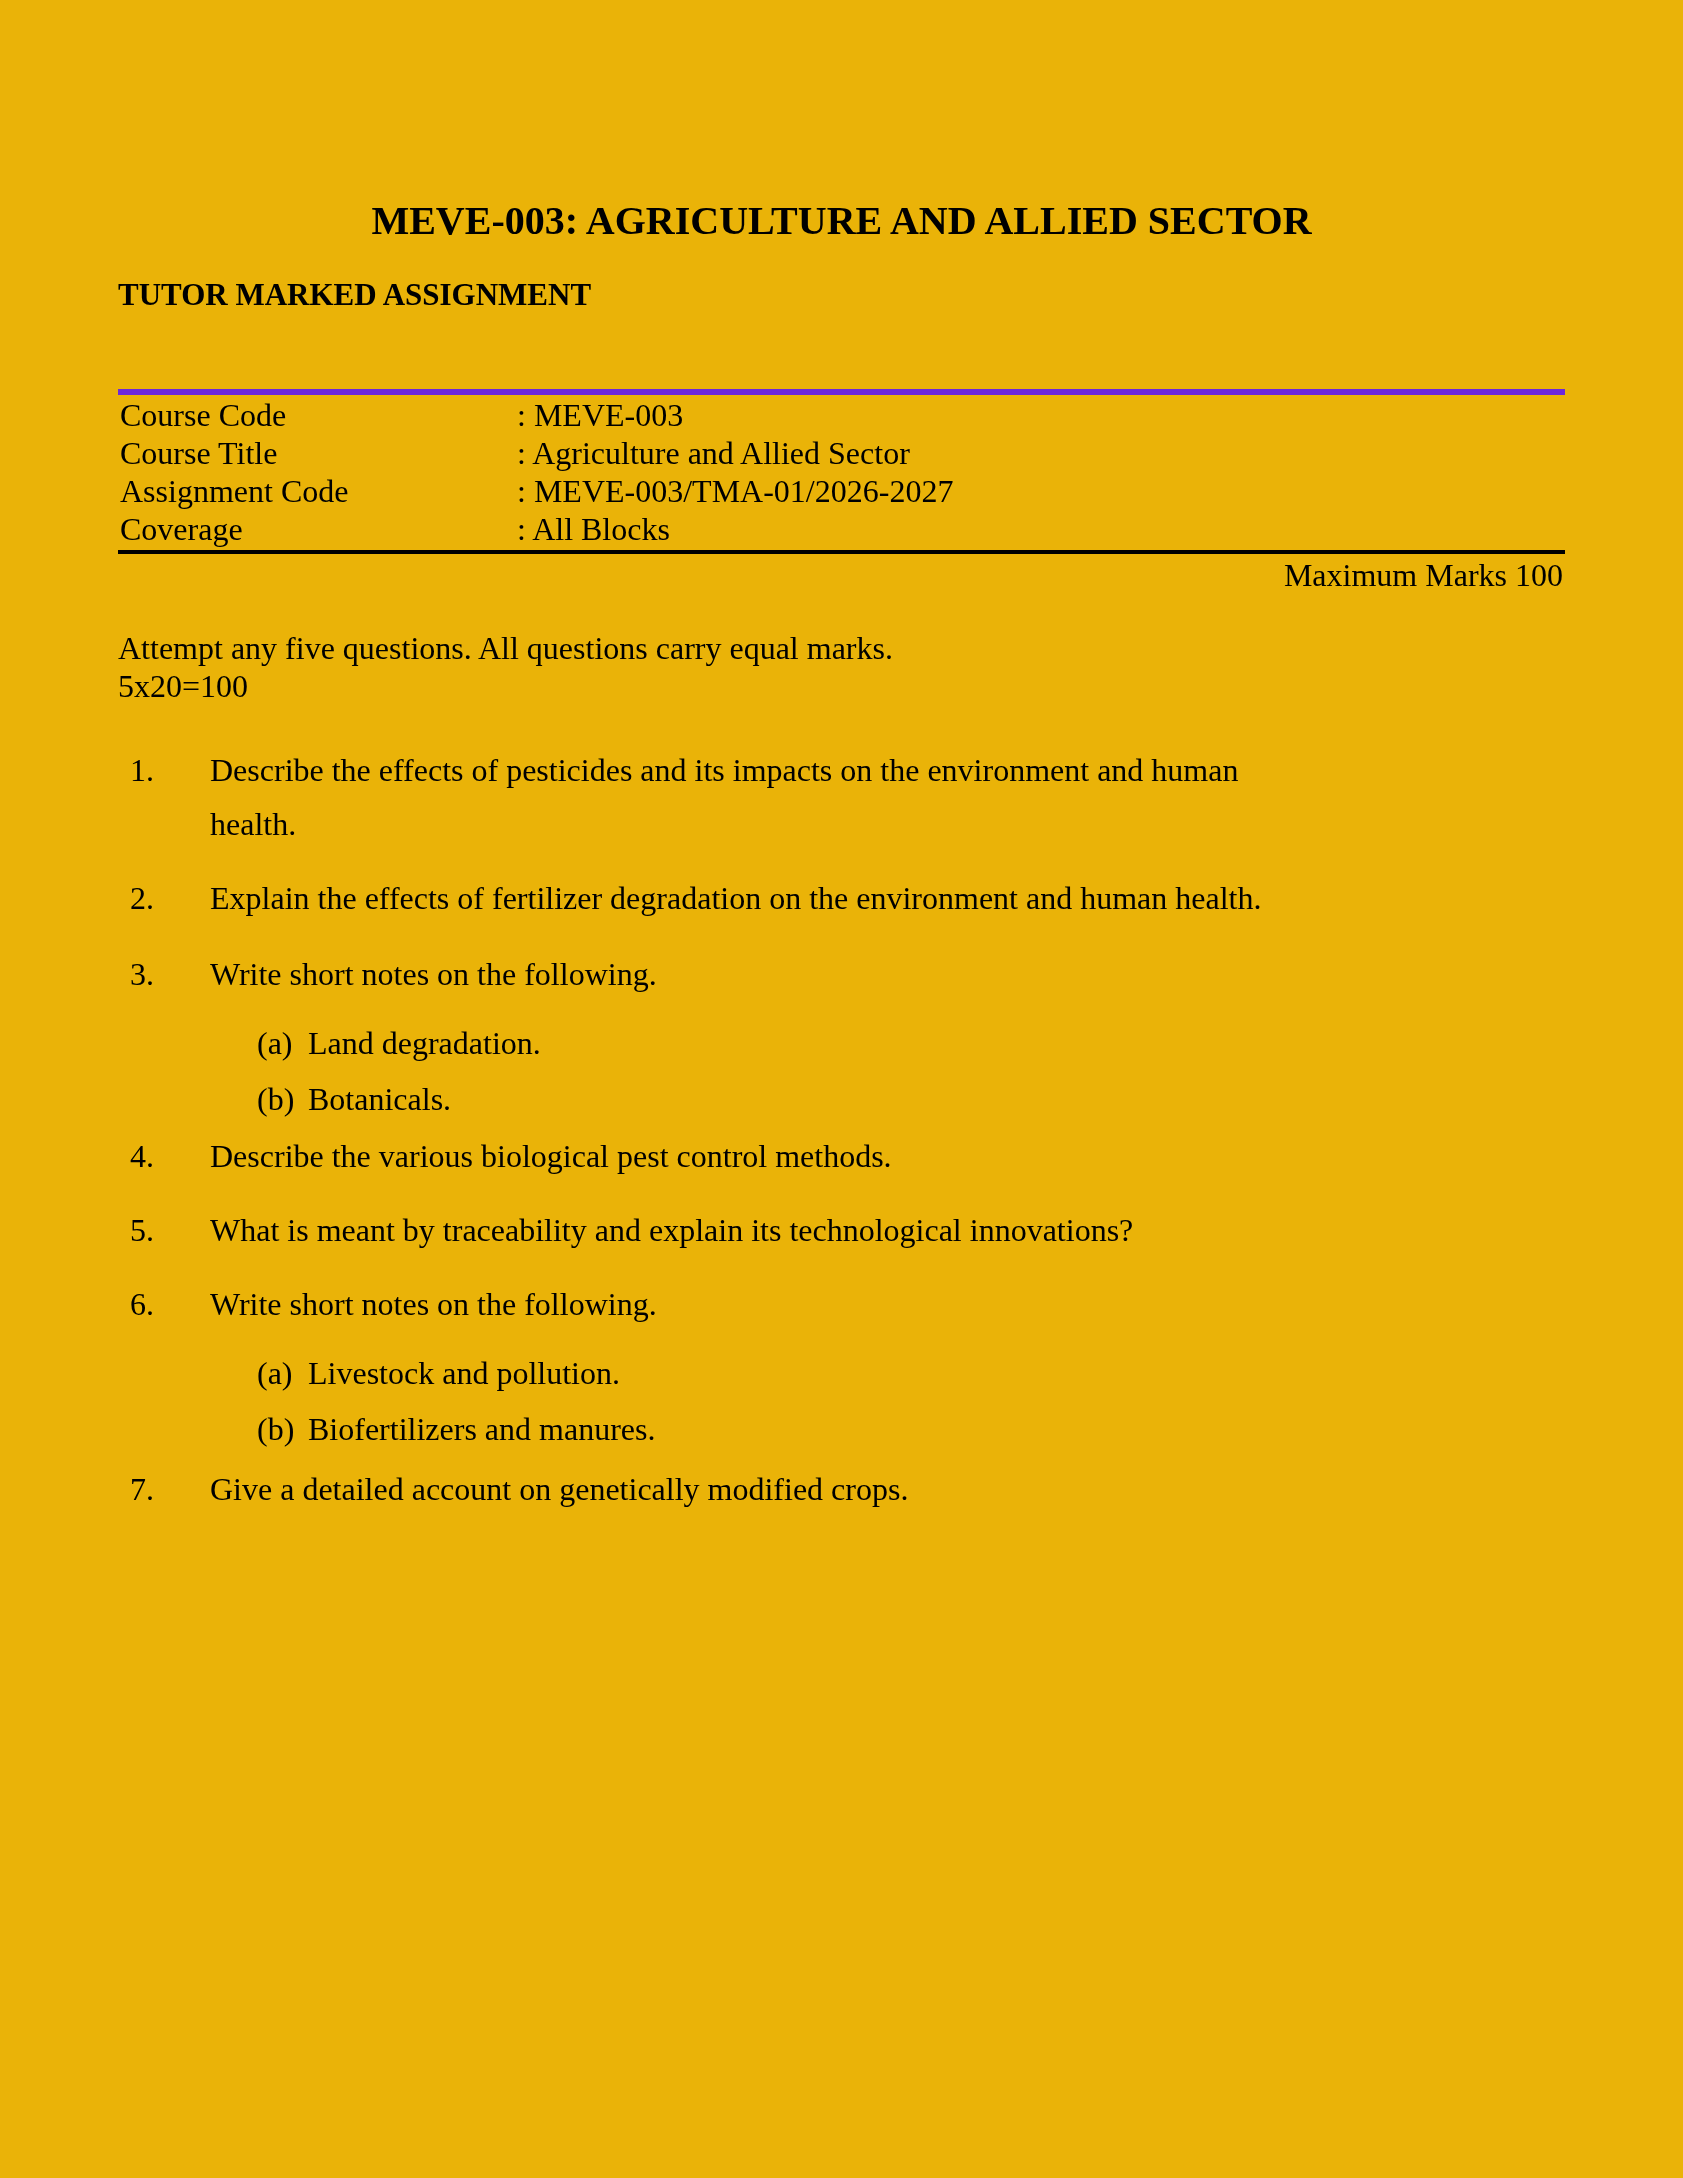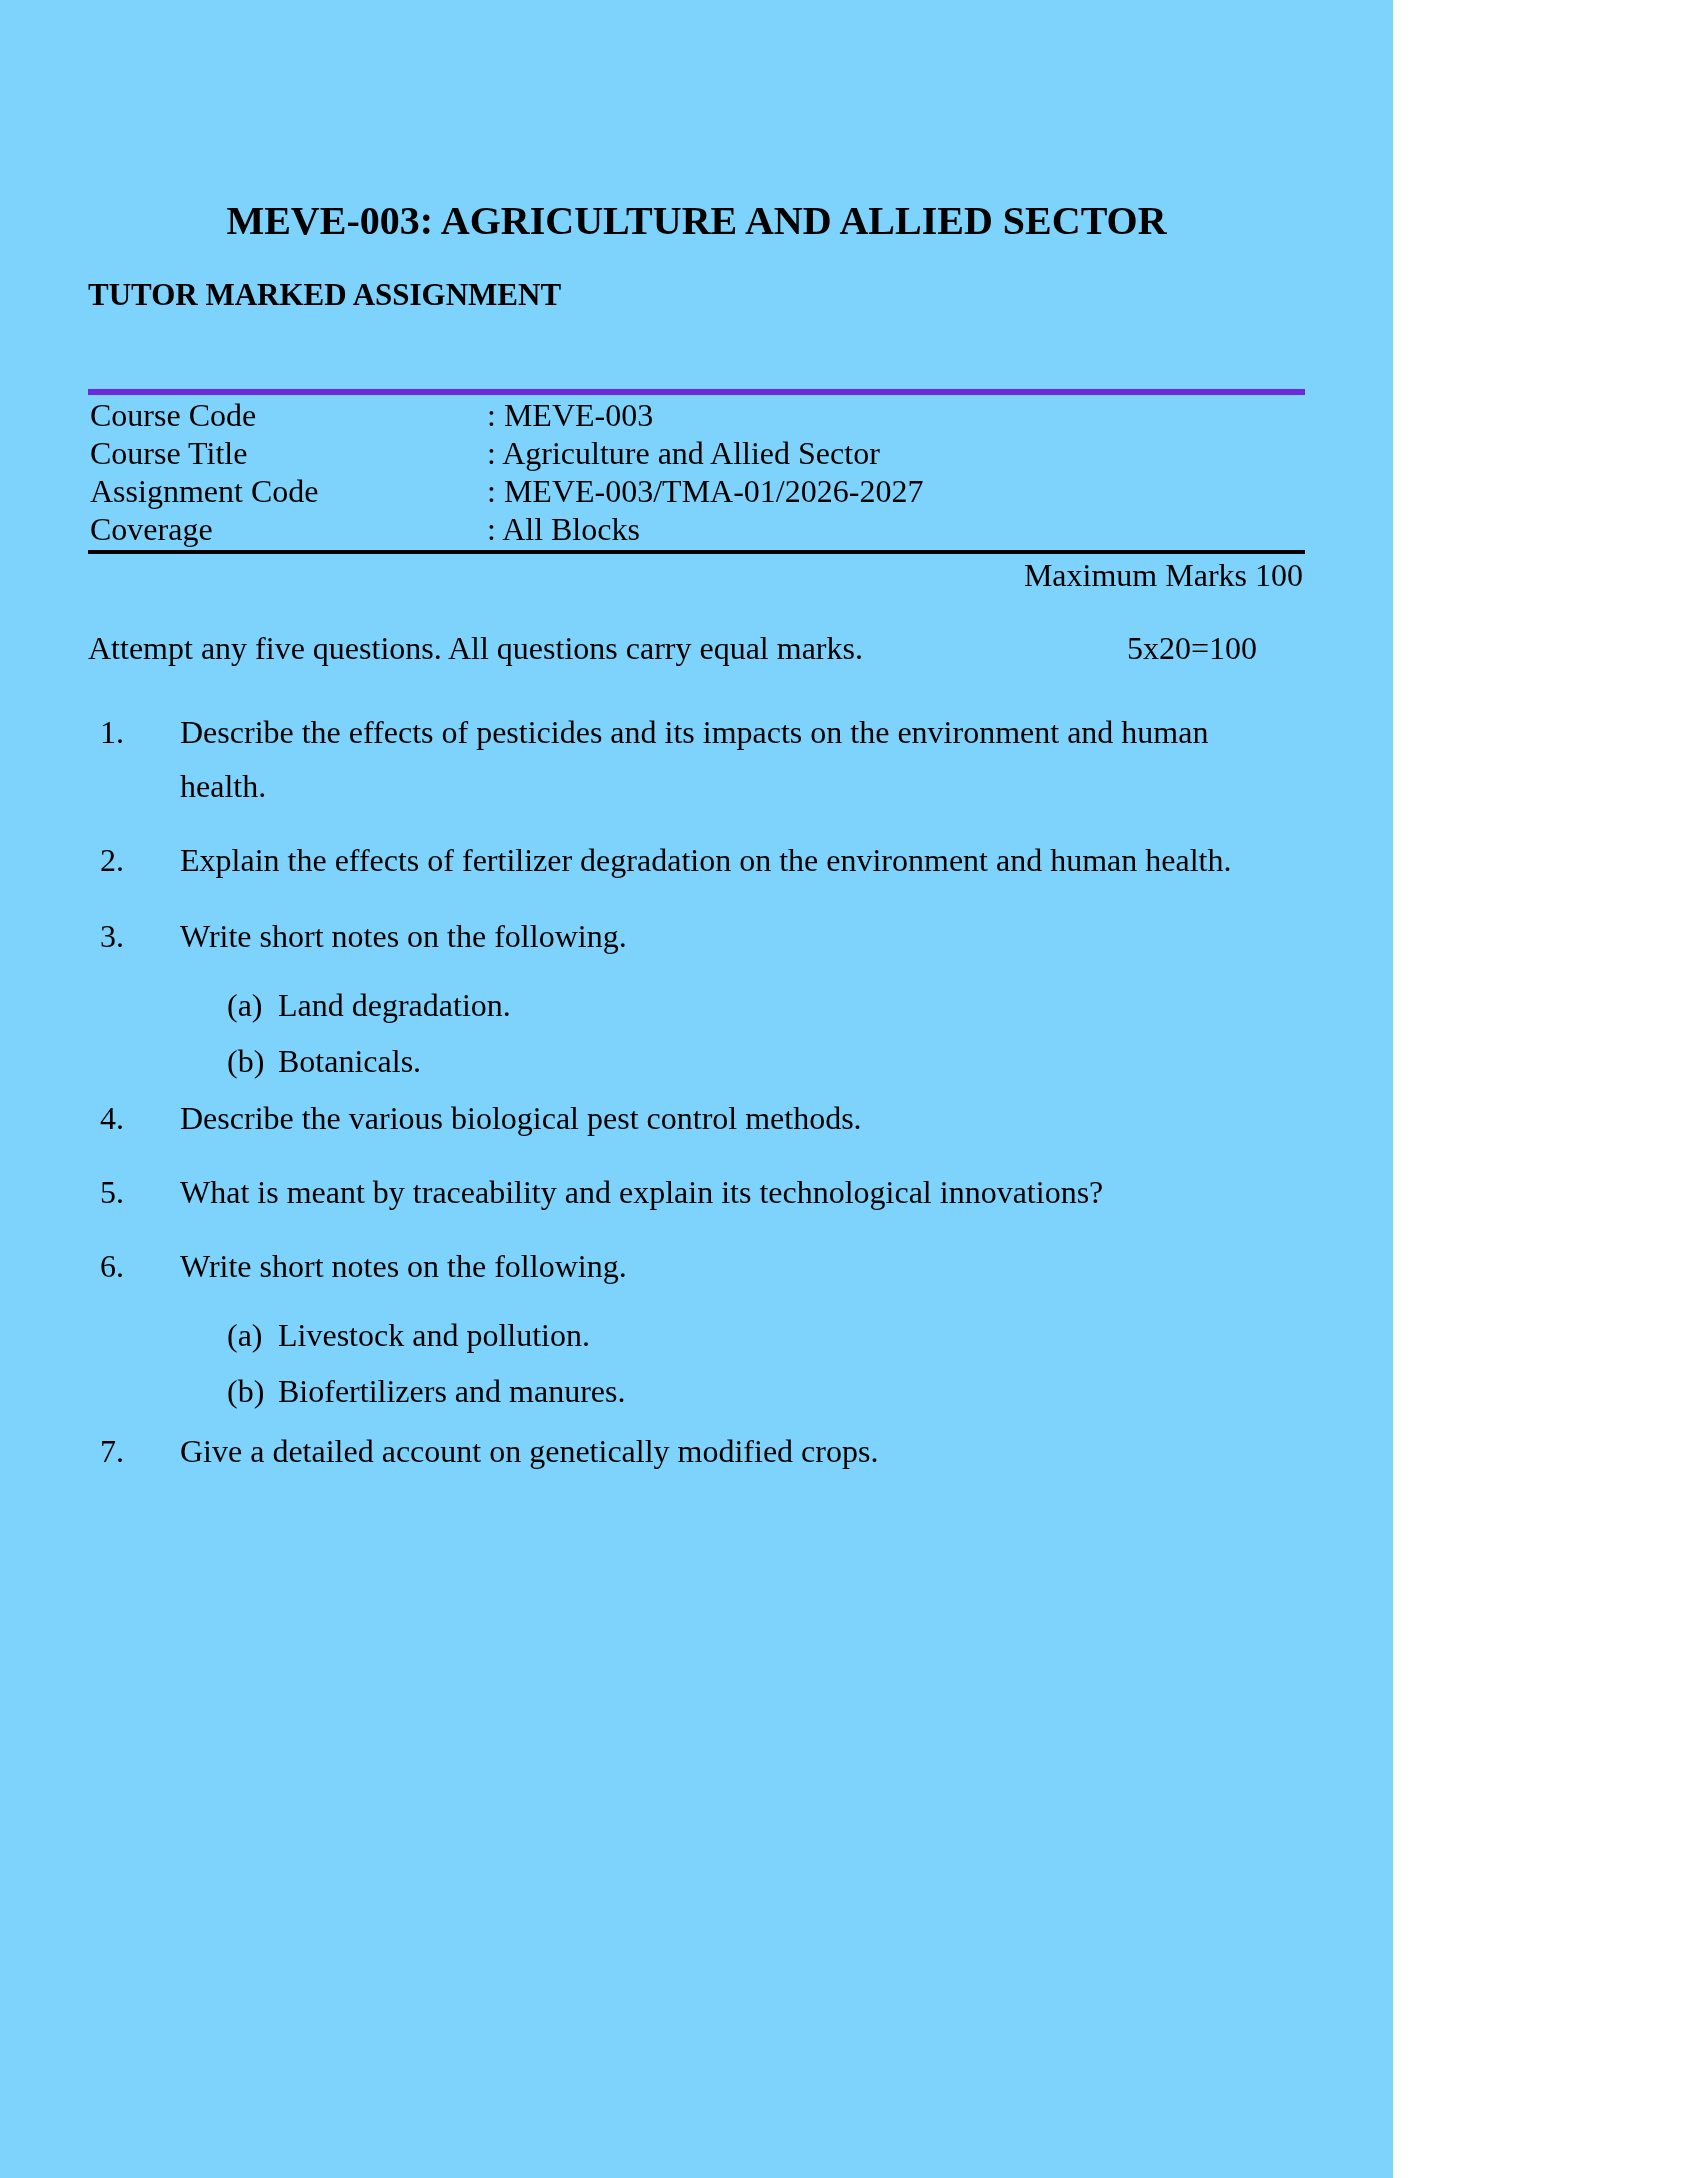--- a/index.html
+++ b/index.html
@@ -6,13 +6,13 @@
   html, body { background: #ffffff; }
   .page {
     position: relative;
-    width: 1393px;
+    width: 1683px;
     height: 2178px;
-    background: #7dd3fc;
+    background: #eab308;
     color: #000000;
     font-family: "Liberation Serif", serif;
     font-size: 32px;
-    padding: 0 88px;
+    padding: 0 118px;
     overflow: hidden;
   }
   .doc-title {

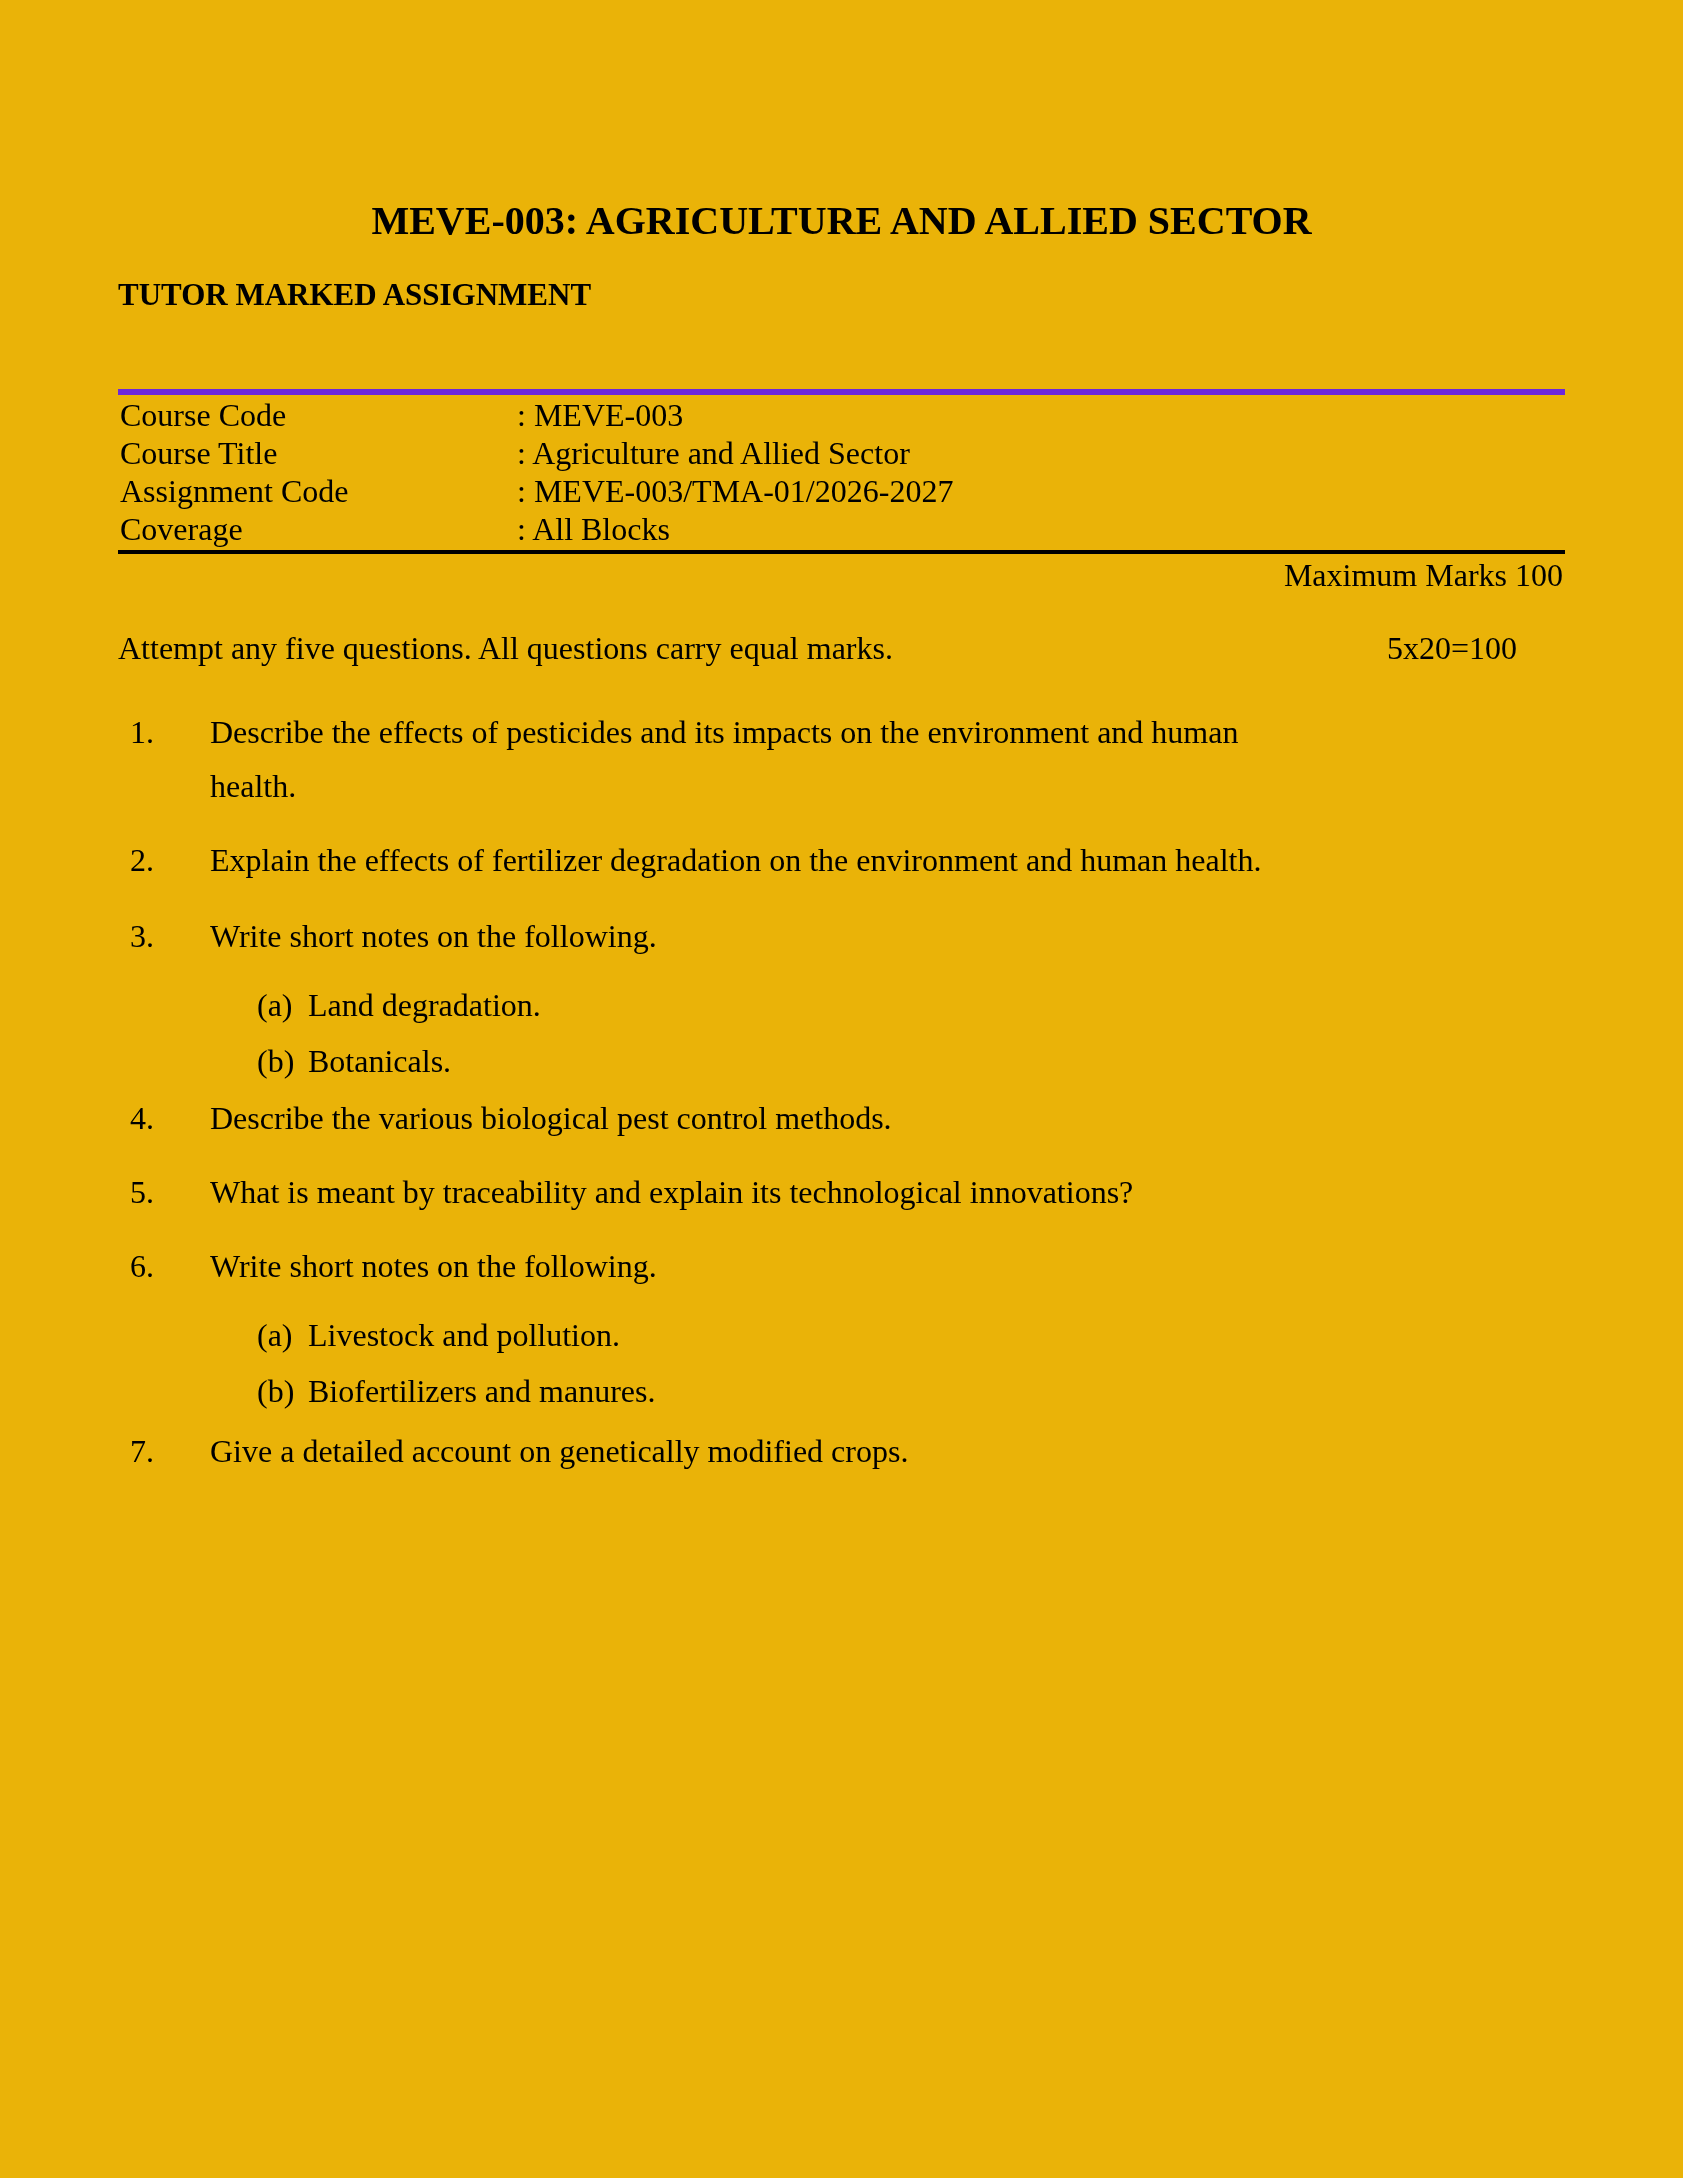--- a/index.html
+++ b/index.html
@@ -51,6 +51,7 @@
     line-height: 38px;
     display: flex;
     justify-content: space-between;
+    flex-direction: column;
   }
   .attempt-marks { margin-right: 48px; white-space: nowrap; }
   .q { display: flex; }

